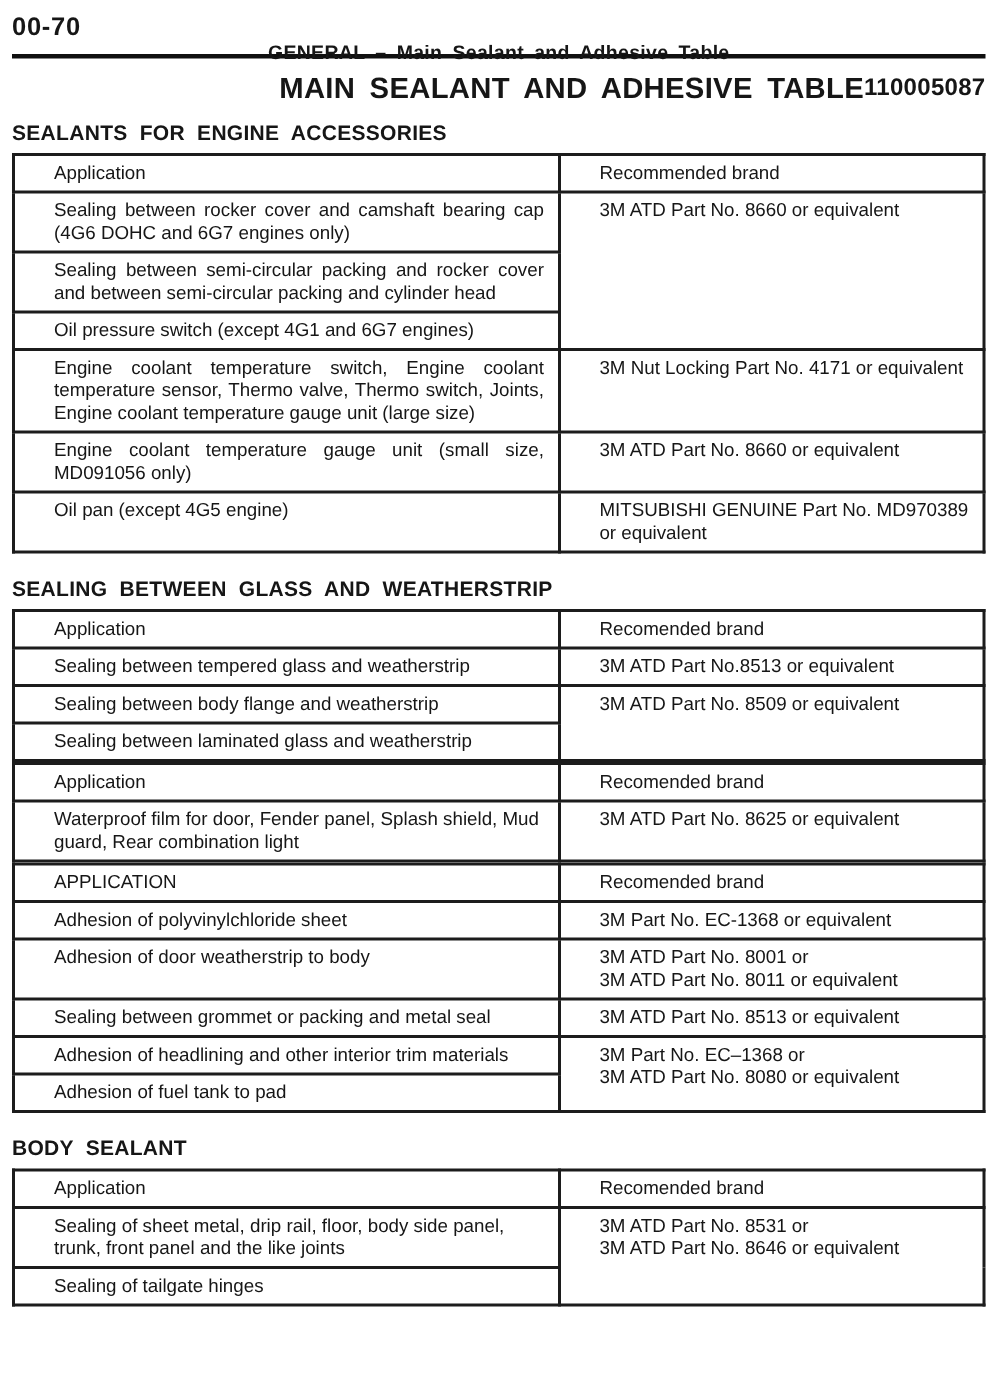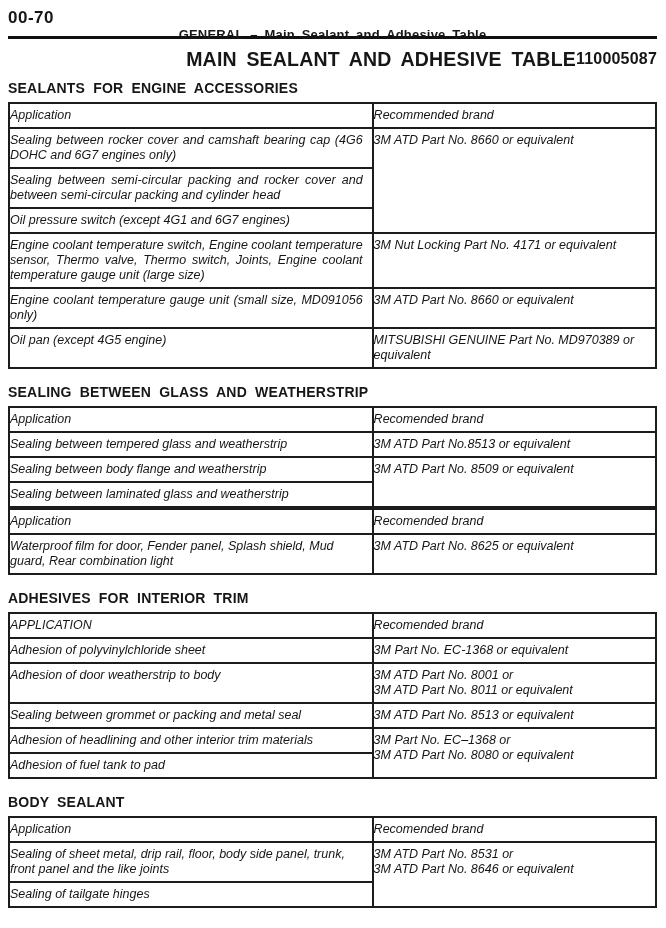--- a/index.html
+++ b/index.html
@@ -84,9 +84,8 @@
     font-weight: normal;
     font-size: 12.5px;
     line-height: 15px;
-    padding: 4px 9px 4px 0;
+    padding: 4px 9px 4px 26px;
     overflow: hidden;
-    font-style: italic;
   }
   col.c-app   { width: 56.2%; }
   col.c-brand { width: 43.8%; }

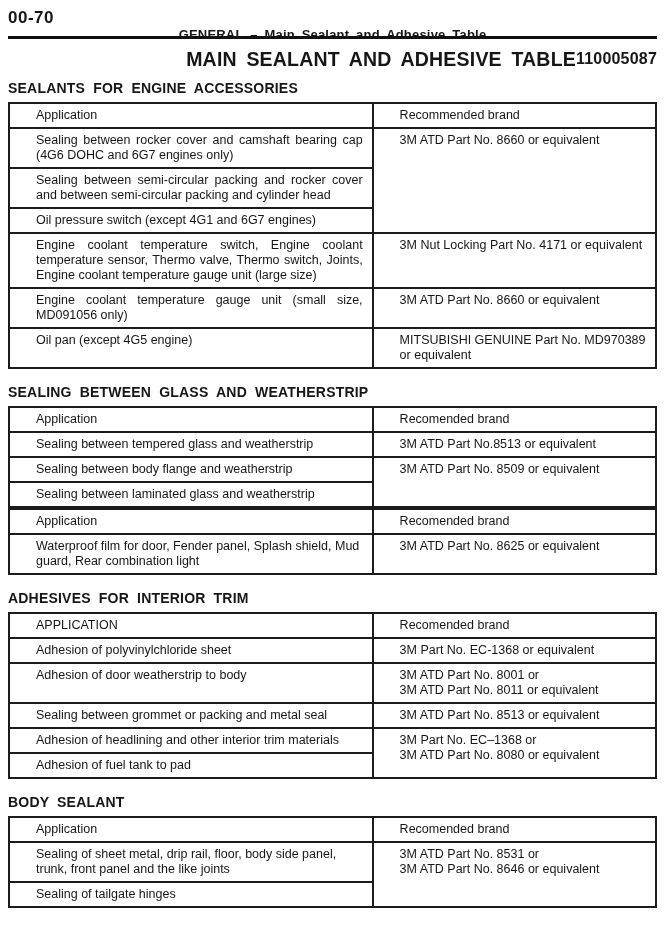--- a/index.html
+++ b/index.html
@@ -191,7 +191,6 @@
           </tr>
         </tbody>
       </table>
-      <h2 class="section-heading">ADHESIVES FOR INTERIOR TRIM</h2>
       <table class="data-table">
         <colgroup>
           <col class="c-app">

